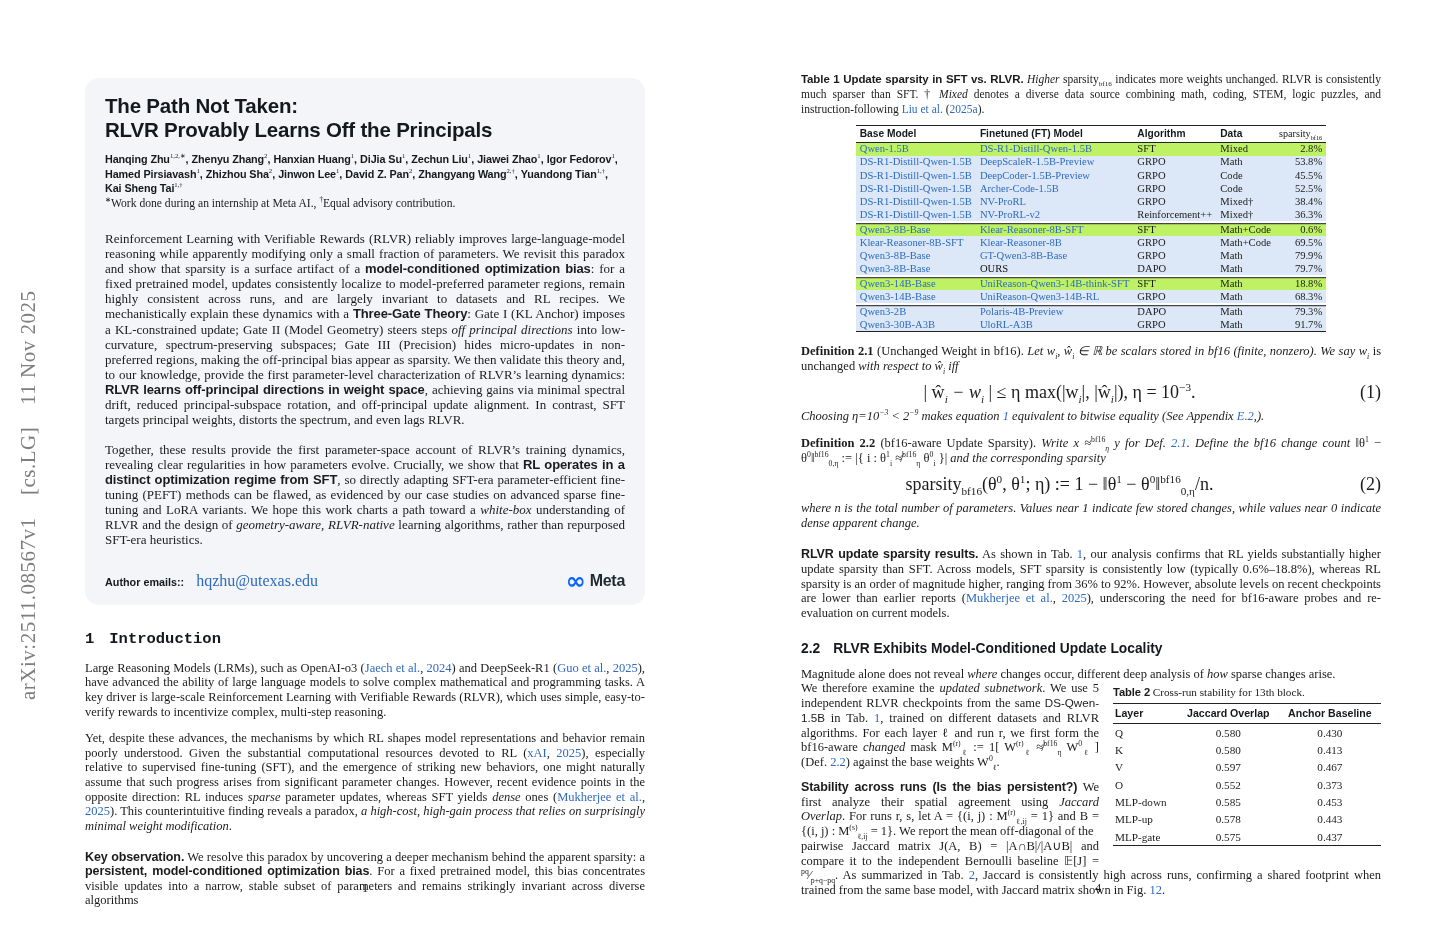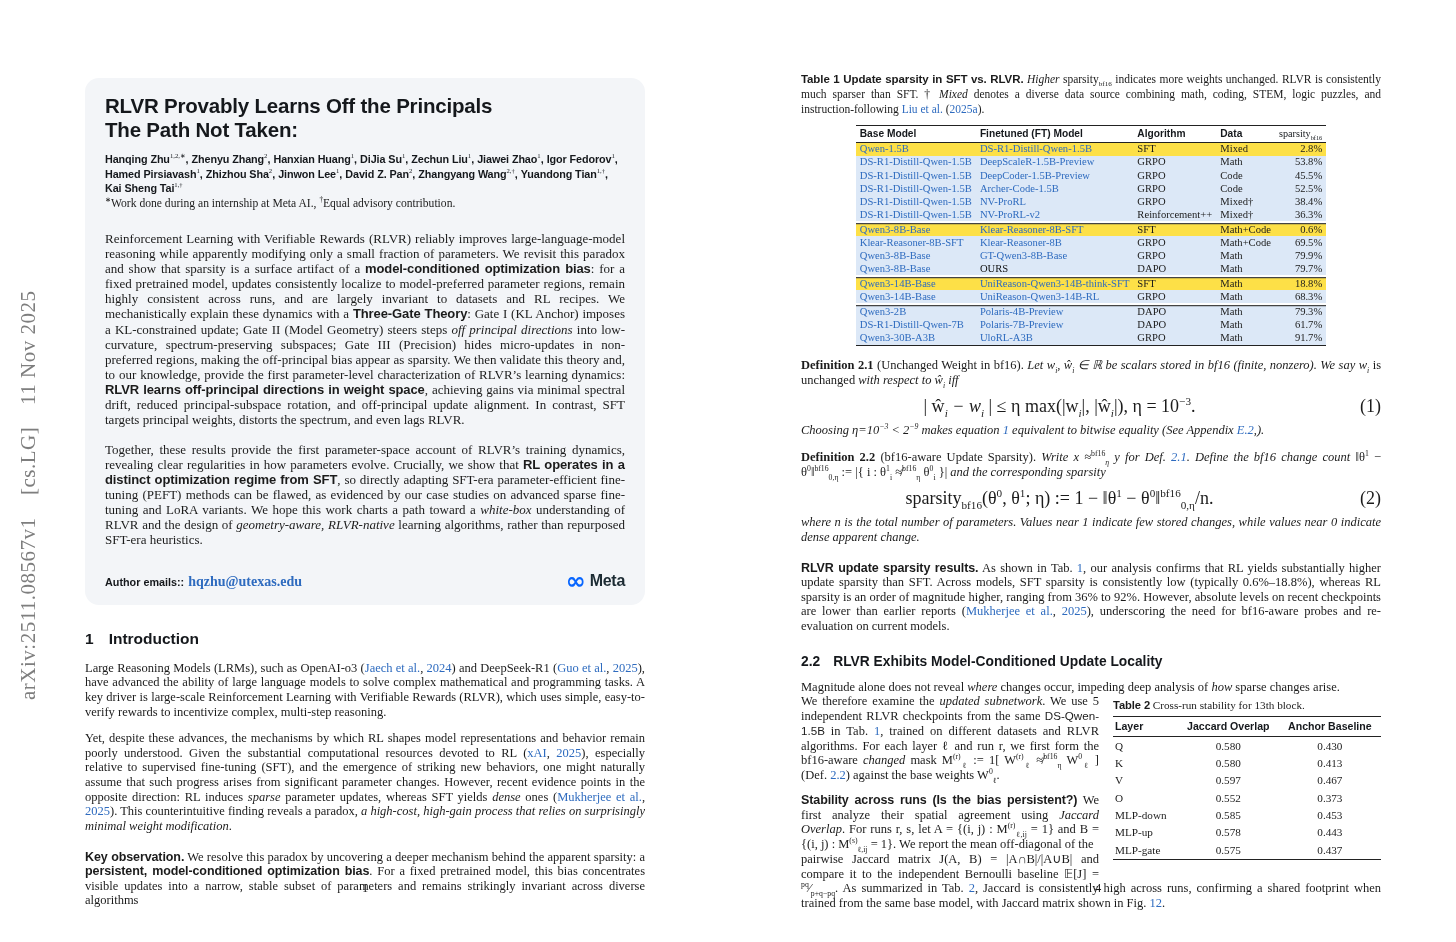--- a/index.html
+++ b/index.html
@@ -103,8 +103,8 @@
 <div id="page1">
   <div class="card">
     <div class="title">
+      <div>The Path Not Taken:</div>
       <div>RLVR Provably Learns Off the Principals</div>
-      <div>The Path Not Taken:</div>
     </div>
     <div class="authors"><span class="b">Hanqing Zhu</span><sup>1,2,∗</sup><span>, </span><span class="b">Zhenyu Zhang</span><sup>2</sup><span>, </span><span class="b">Hanxian Huang</span><sup>1</sup><span>, </span><span class="b">DiJia Su</span><sup>1</sup><span>, </span><span class="b">Zechun Liu</span><sup>1</sup><span>, </span><span class="b">Jiawei Zhao</span><sup>1</sup><span>, </span><span class="b">Igor Fedorov</span><sup>1</sup><span>, </span><span class="b">Hamed Pirsiavash</span><sup>1</sup><span>, </span><span class="b">Zhizhou Sha</span><sup>2</sup><span>, </span><span class="b">Jinwon Lee</span><sup>1</sup><span>, </span><span class="b">David Z. Pan</span><sup>2</sup><span>, </span><span class="b">Zhangyang Wang</span><sup>2,†</sup><span>, </span><span class="b">Yuandong Tian</span><sup>1,†</sup><span>, </span><span class="b">Kai Sheng Tai</span><sup>1,†</sup></div>
     <div class="note"><sup>∗</sup><span>Work done during an internship at Meta AI., </span><sup>†</sup><span>Equal advisory contribution.</span></div>

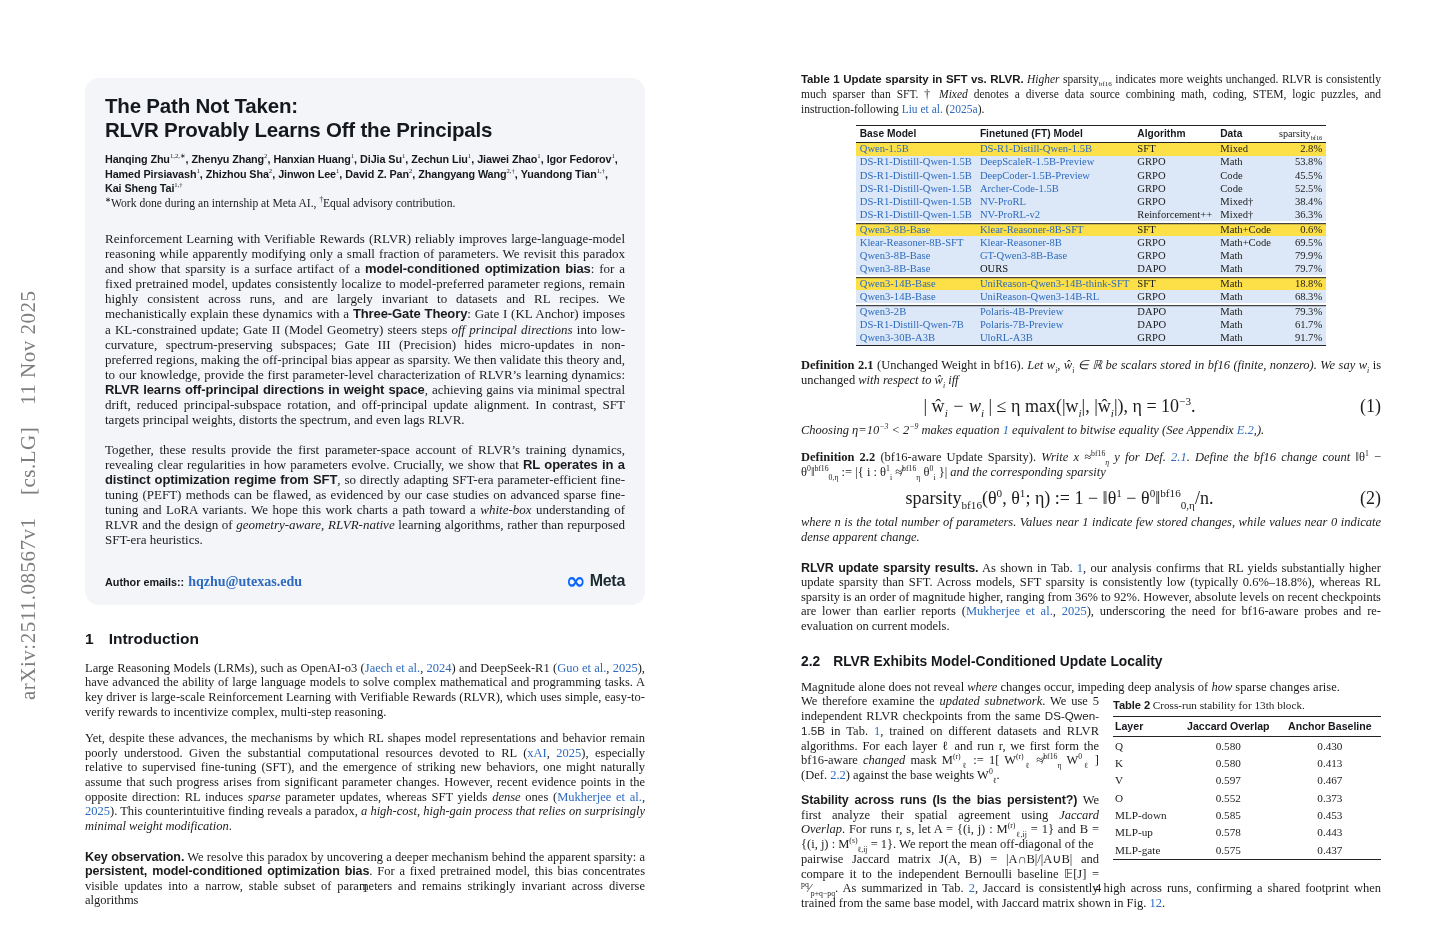--- a/index.html
+++ b/index.html
@@ -62,7 +62,7 @@
          border-top:1.4px solid #222;border-bottom:1px solid #222;padding:2.5px 4px;color:#15181c;}
   #t1 td{padding:0.6px 4px;line-height:1.12;white-space:nowrap;}
   #t1 th:last-child,#t1 td:last-child{text-align:right;}
-  #t1 tr.sft td{background:#fde047;}
+  #t1 tr.sft td{background:#bef264;}
   #t1 tr.rl td{background:#dce8f7;}
   #t1 tr.sep td{border-top:2.5px solid #fff;box-shadow:inset 0 1.2px 0 #444;}
   #t1 tr:last-child td{border-bottom:1.4px solid #222;}

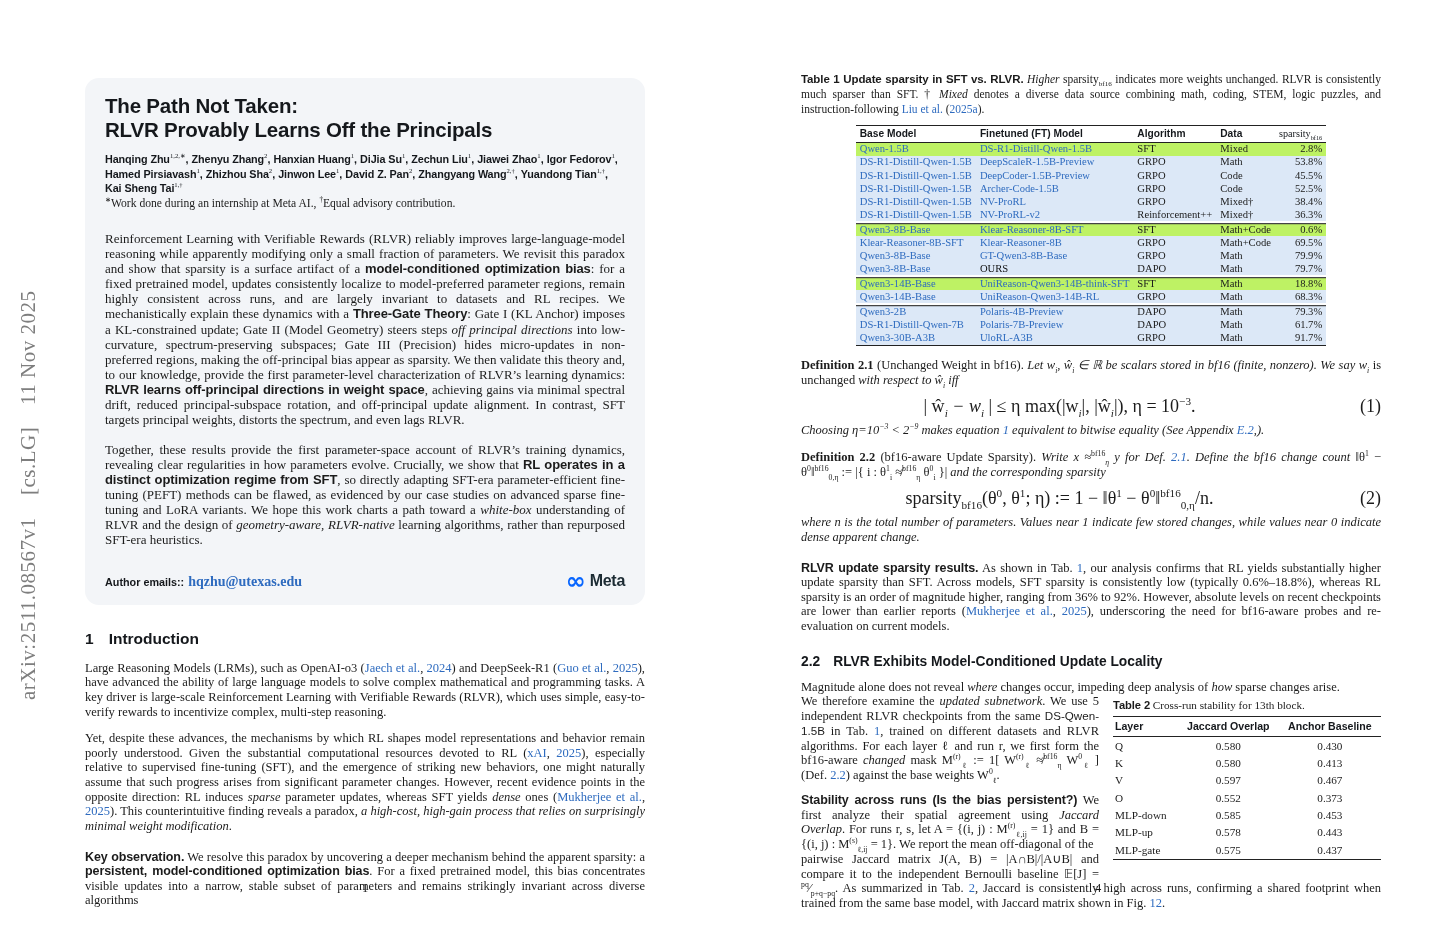--- a/index.html
+++ b/index.html
@@ -238,13 +238,6 @@
             <td>79.3%</td>
           </tr>
           <tr class="rl">
-            <td><span class="tl">DS-R1-Distill-Qwen-7B</span></td>
-            <td><span class="tl">Polaris-7B-Preview</span></td>
-            <td>DAPO</td>
-            <td>Math</td>
-            <td>61.7%</td>
-          </tr>
-          <tr class="rl">
             <td><span class="tl">Qwen3-30B-A3B</span></td>
             <td><span class="tl">UloRL-A3B</span></td>
             <td>GRPO</td>

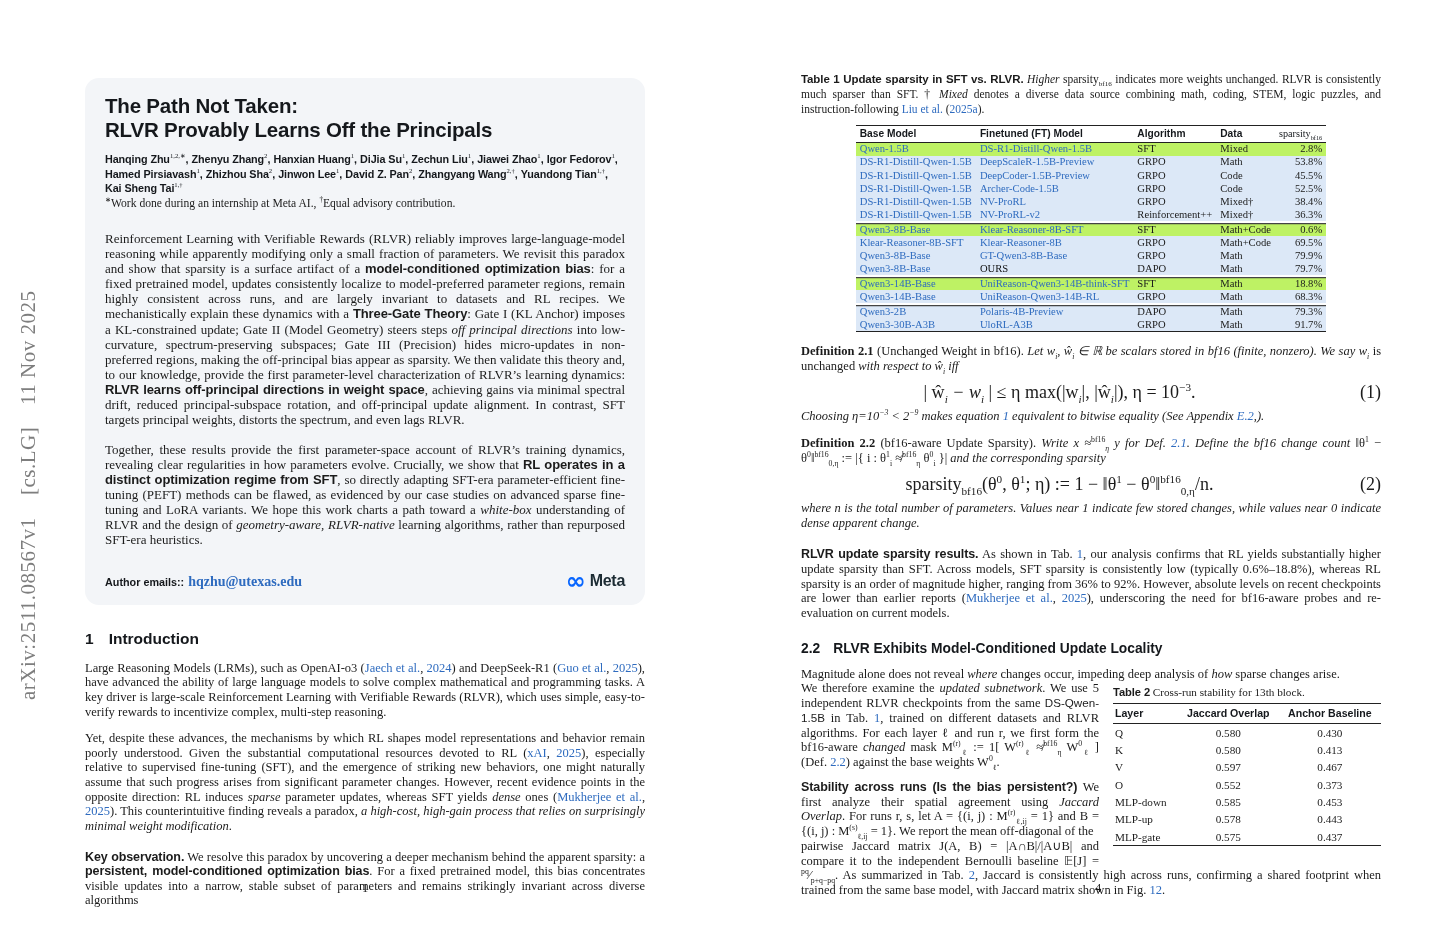--- a/index.html
+++ b/index.html
@@ -39,7 +39,7 @@
   .abstract + .abstract{margin-top:14px;}
   .emailrow{margin-top:24px;display:flex;justify-content:space-between;align-items:center;}
   .emaillabel{font-family:"Liberation Sans",sans-serif;font-weight:700;font-size:10.8px;color:#15181c;}
-  .email{font-size:14px;color:#2e6bbf;font-weight:bold;}
+  .email{font-size:16px;color:#2e6bbf;margin-left:8px;}
   .metalogo{display:flex;align-items:center;gap:4px;}
   .metainf{color:#0866ff;font-weight:700;font-size:24px;line-height:0.8;font-family:"DejaVu Sans",sans-serif;}
   .metatext{font-family:"Liberation Sans",sans-serif;font-weight:700;font-size:16px;color:#1c2b33;letter-spacing:-0.3px;}

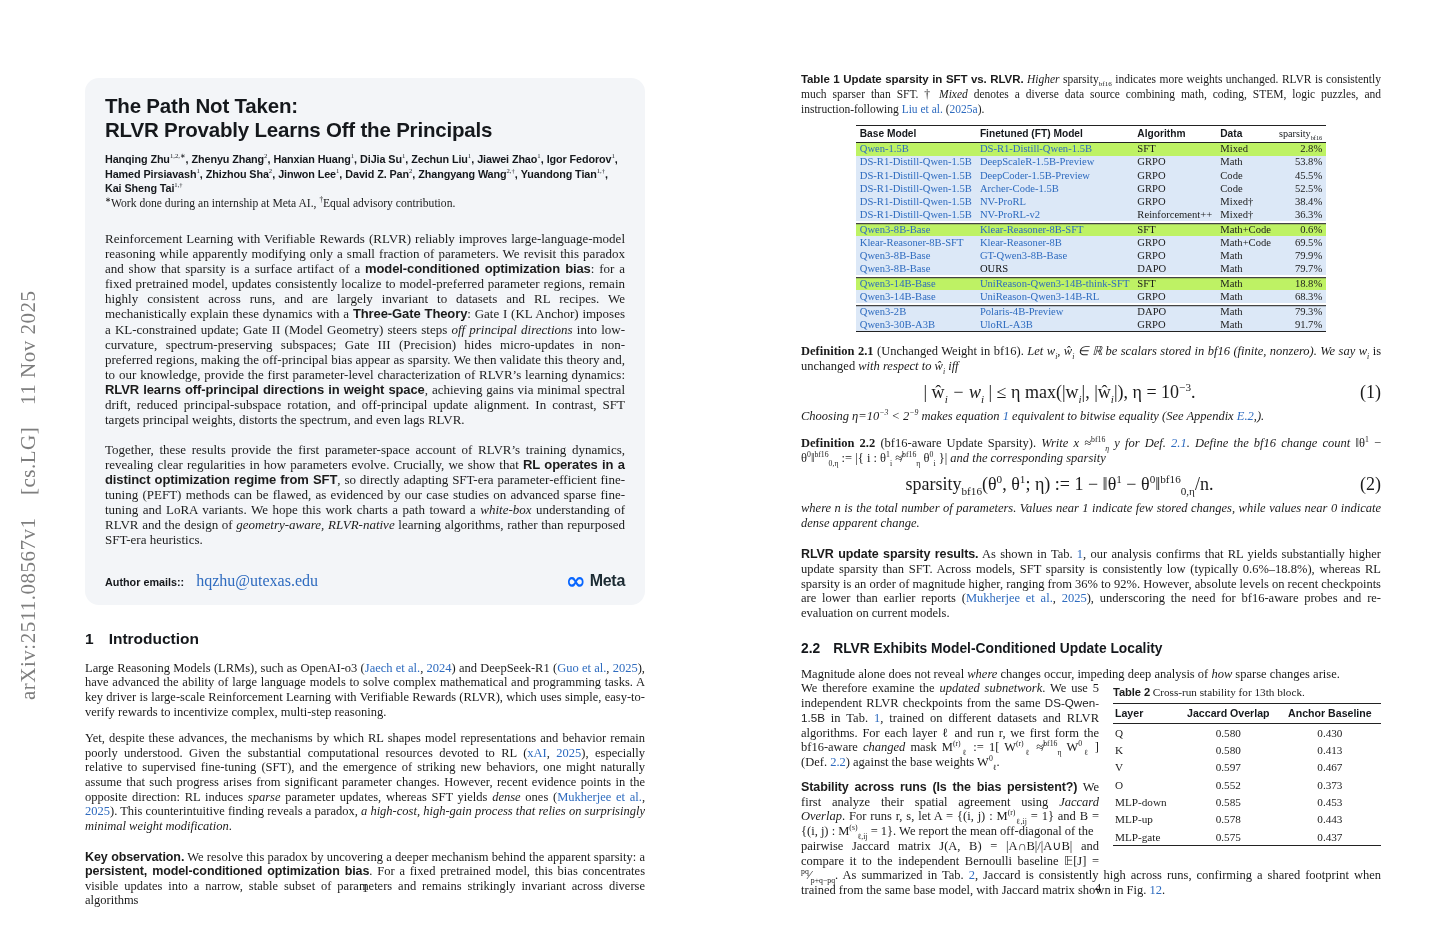--- a/index.html
+++ b/index.html
@@ -44,7 +44,7 @@
   .metainf{color:#0866ff;font-weight:700;font-size:24px;line-height:0.8;font-family:"DejaVu Sans",sans-serif;}
   .metatext{font-family:"Liberation Sans",sans-serif;font-weight:700;font-size:16px;color:#1c2b33;letter-spacing:-0.3px;}
 
-  .h1{font-family:Liberation Sans, sans-serif;font-weight:700;font-size:15.5px;color:#15181c;
+  .h1{font-family:Liberation Mono, monospace;font-weight:700;font-size:15.5px;color:#15181c;
       margin:25px 0 13px 0;}
   .h1 .num{margin-right:15px;}
   .bodyp{font-size:12.5px;line-height:1.17;margin-top:9px;}

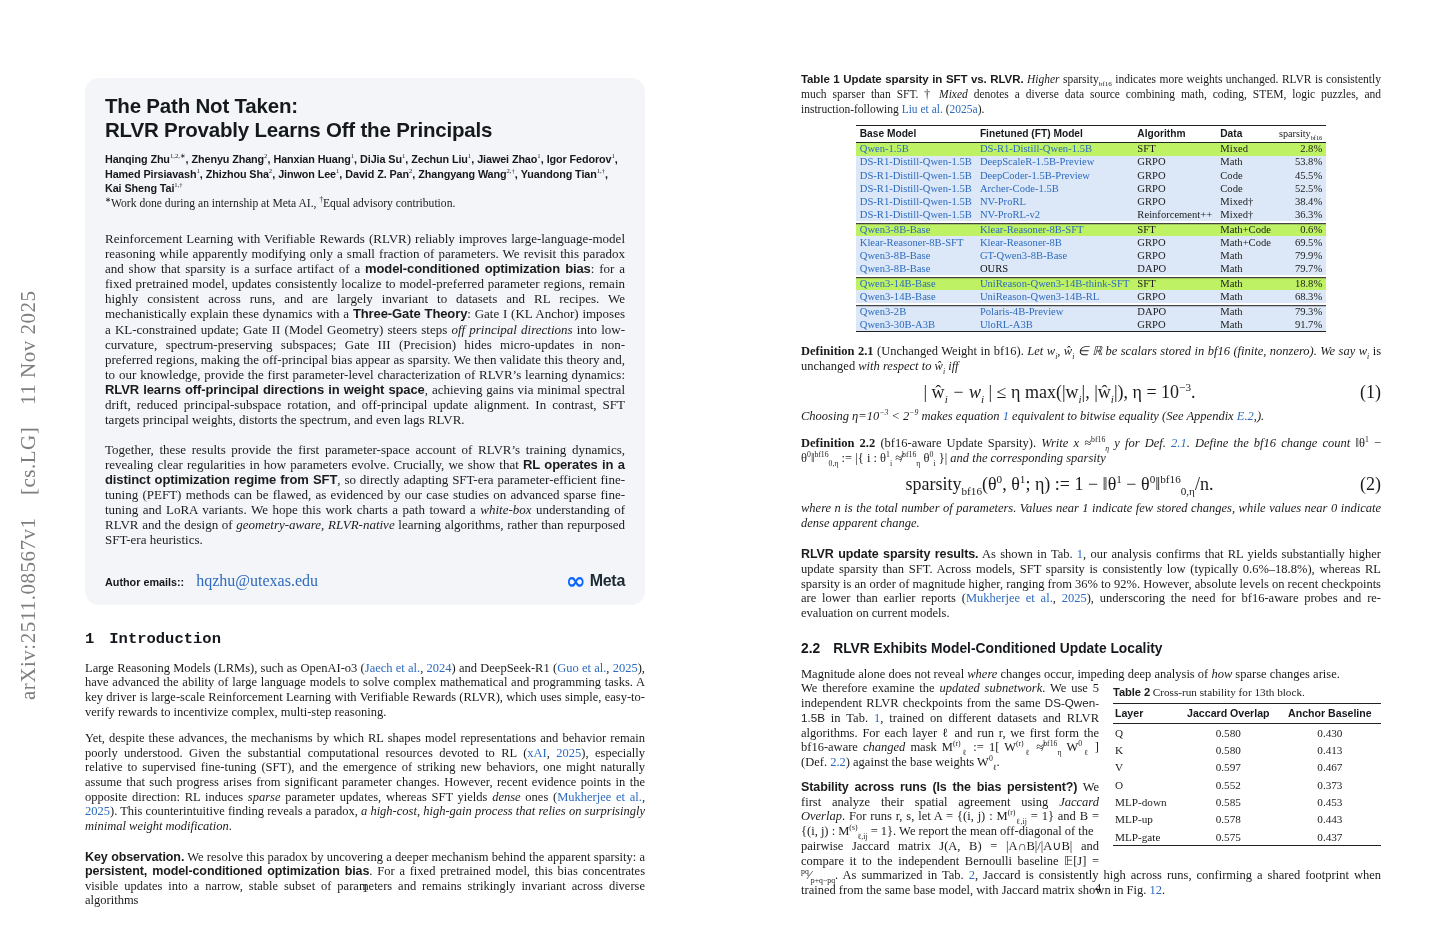--- a/index.html
+++ b/index.html
@@ -268,7 +268,7 @@
   </div>
 
   <div class="locality">
-    <p><span>Magnitude alone does not reveal </span><span class="i">where</span><span> changes occur, impeding deep analysis of </span><span class="i">how</span><span> sparse changes arise.</span></p>
+    <p><span>Magnitude alone does not reveal </span><span class="i">where</span><span> changes occur, different deep analysis of </span><span class="i">how</span><span> sparse changes arise.</span></p>
     <div class="t2float">
       <p class="t2cap"><span class="b">Table 2</span><span>  Cross-run stability for 13th block.</span></p>
       <table id="t2">

